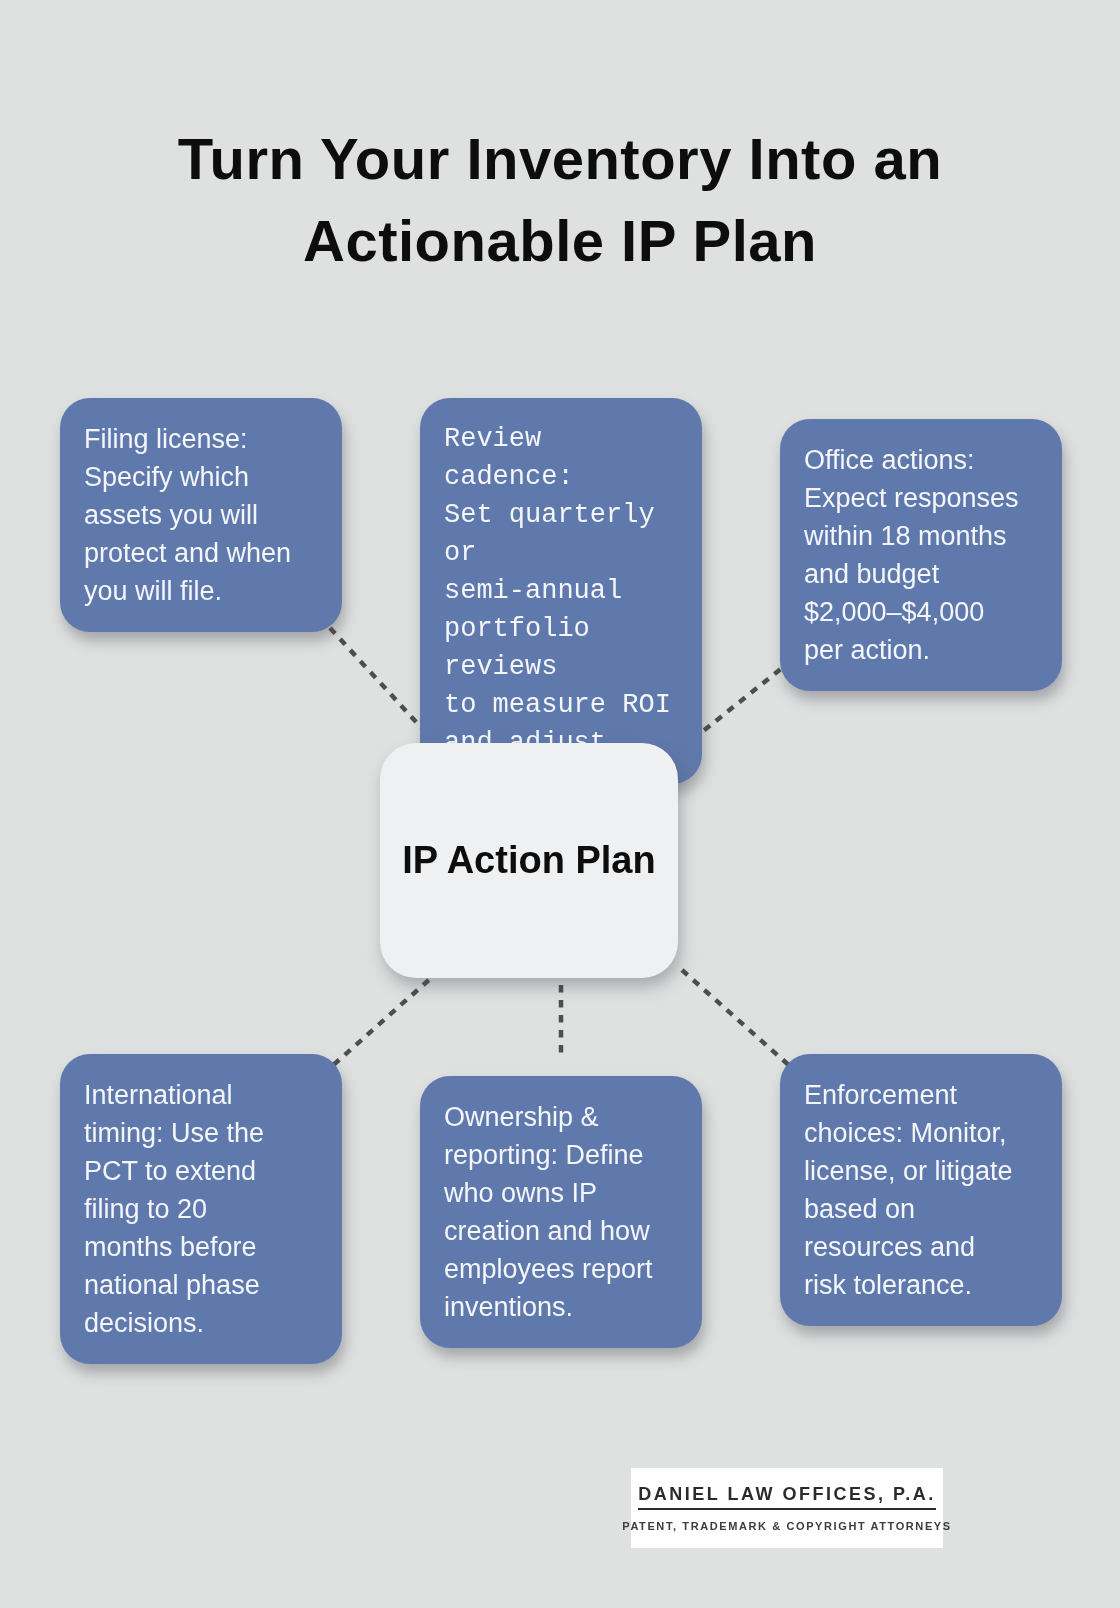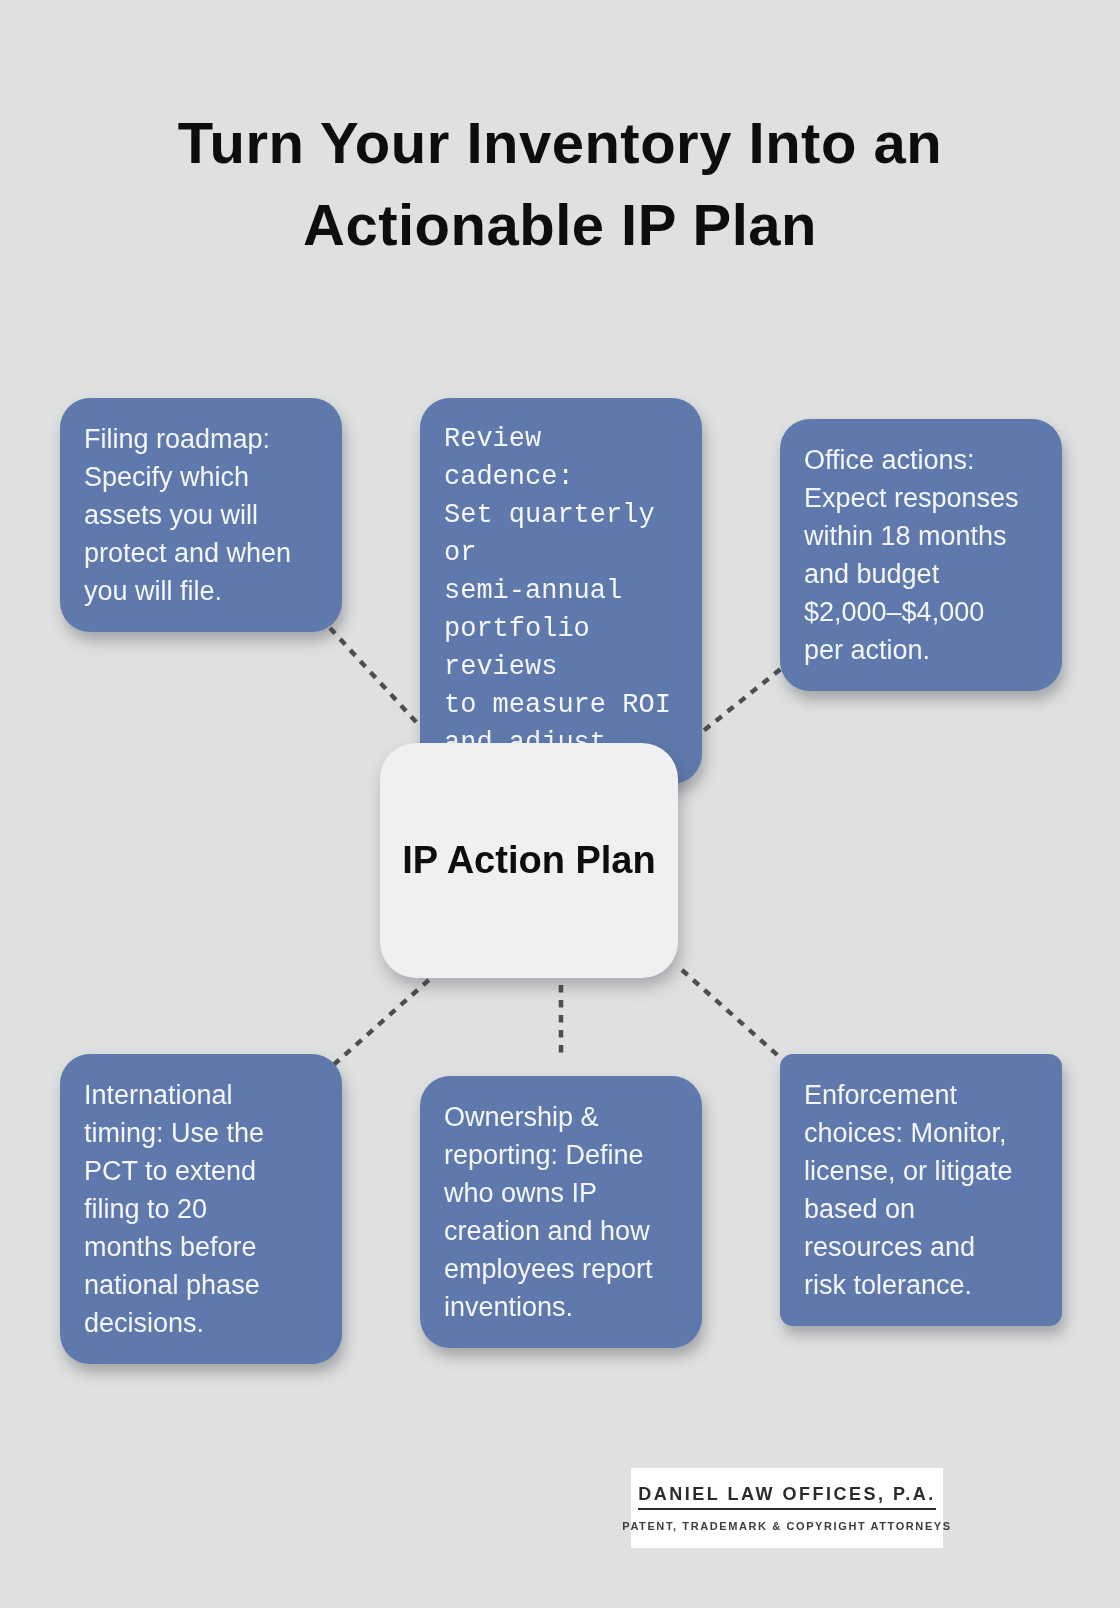--- a/index.html
+++ b/index.html
@@ -29,7 +29,7 @@
     position:absolute;
     left:0; right:0;
     top:102px;
-    margin:0;
+    margin:16px;
     text-align:center;
     font-size:58px;
     font-weight:700;

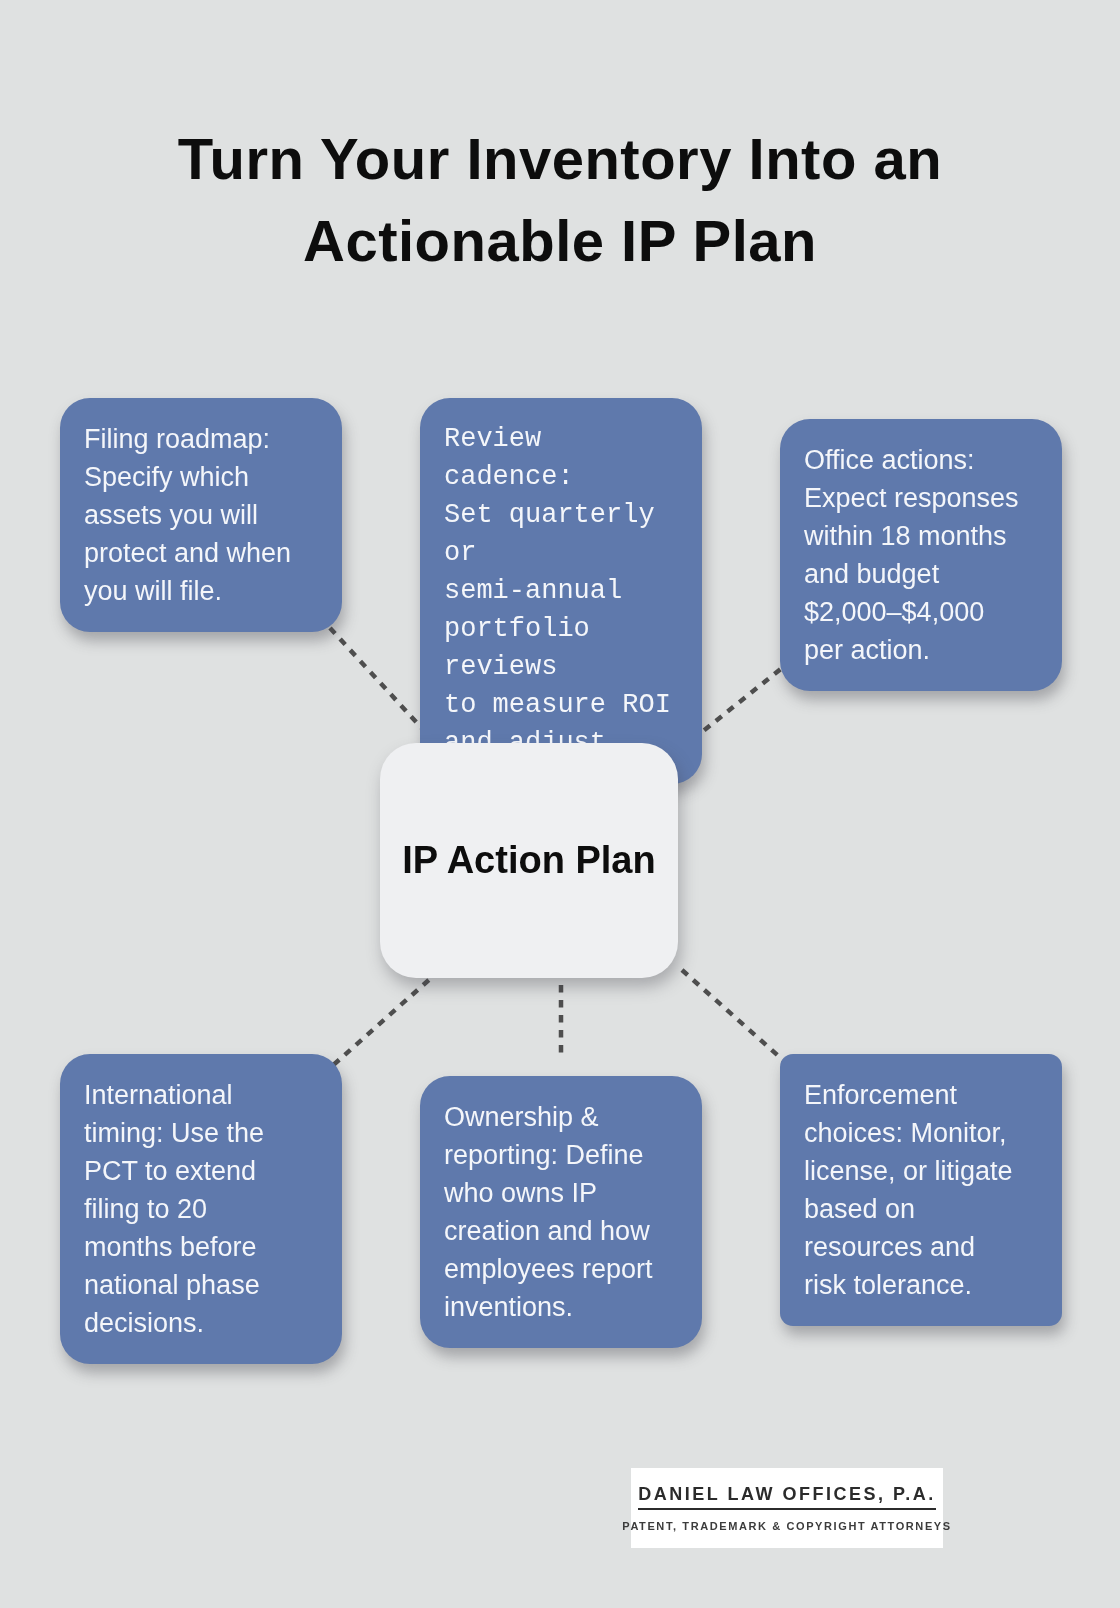--- a/index.html
+++ b/index.html
@@ -127,7 +127,7 @@
     <line x1="682" y1="970" x2="792" y2="1068"></line>
   </svg>
 
-  <div class="node node-1">Filing roadmap:
+  <div class="node node-1">Filing license:
 Specify which
 assets you will
 protect and when

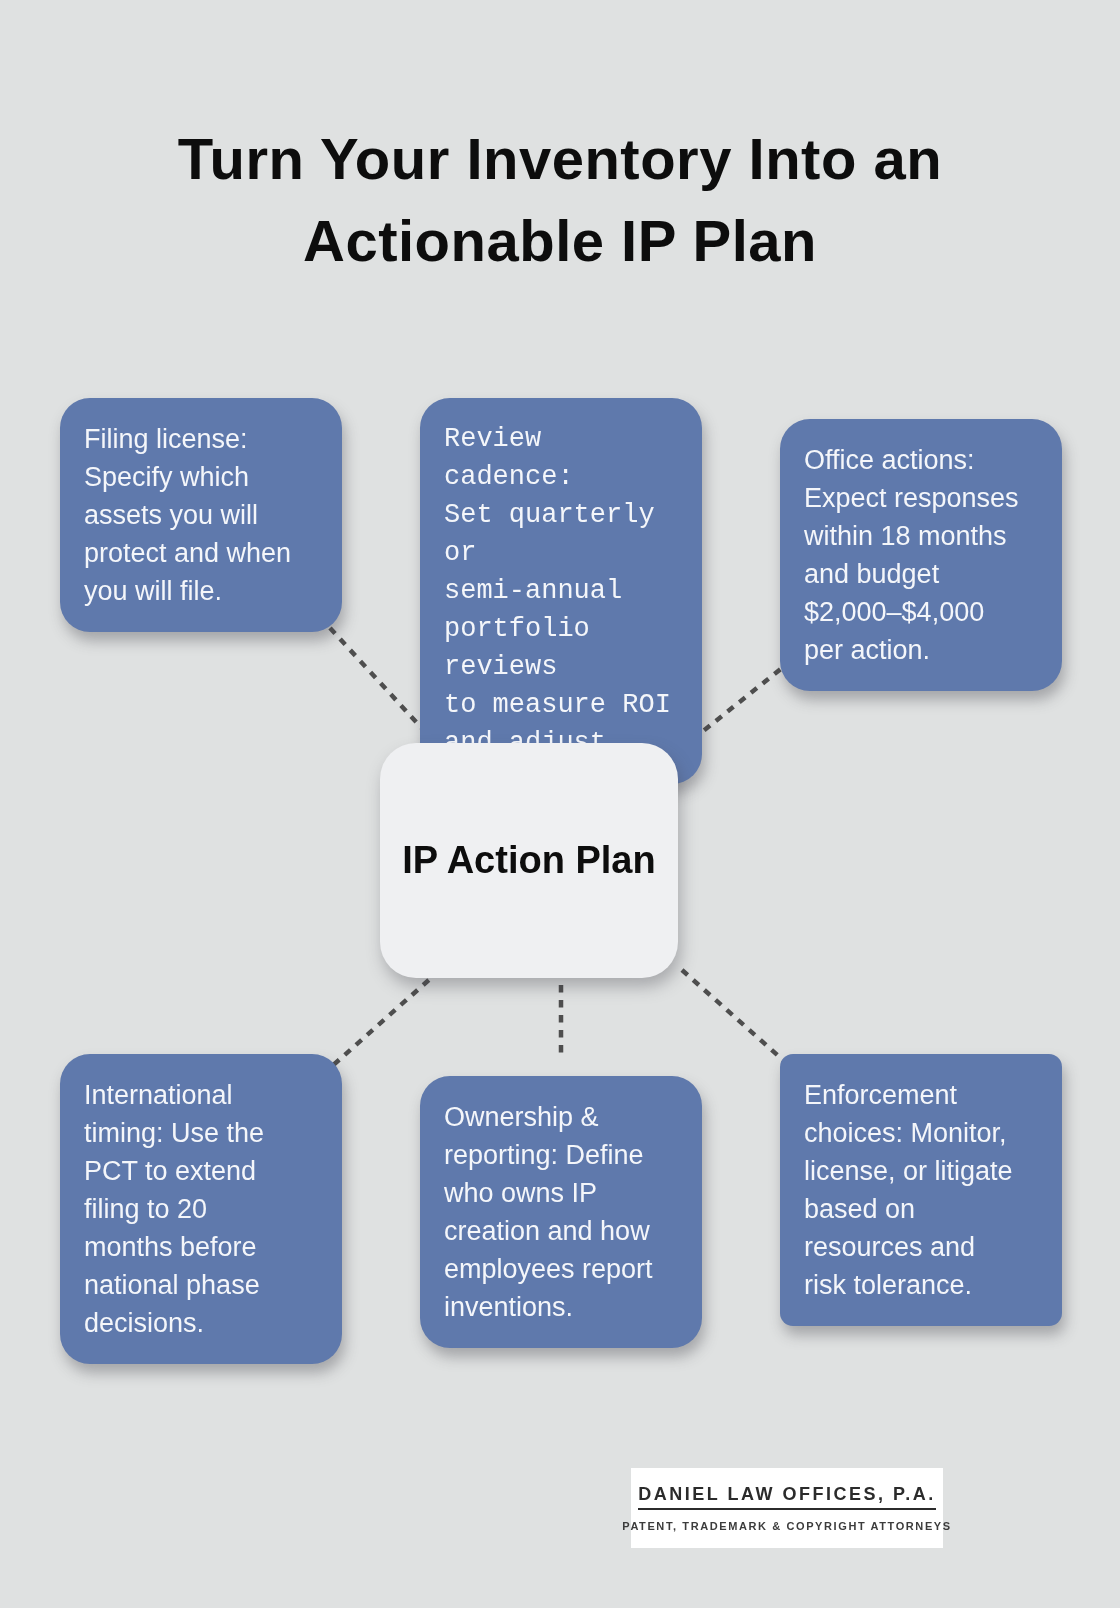--- a/index.html
+++ b/index.html
@@ -67,7 +67,7 @@
   .node-3{left:780px; top:419px;}
   .node-4{left:60px;  top:1054px;}
   .node-5{left:420px; top:1054px;margin-top:22px;}
-  .node-6{left:780px; top:1054px;border-radius:13px;}
+  .node-6{left:780px; top:1054px;}
   .center-node{
     position:absolute;
     left:380px; top:743px;

